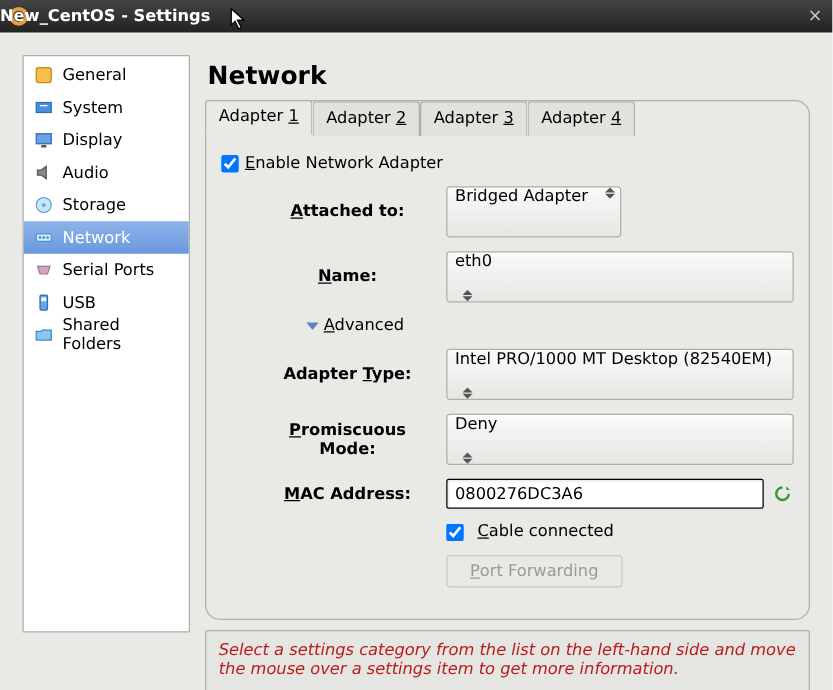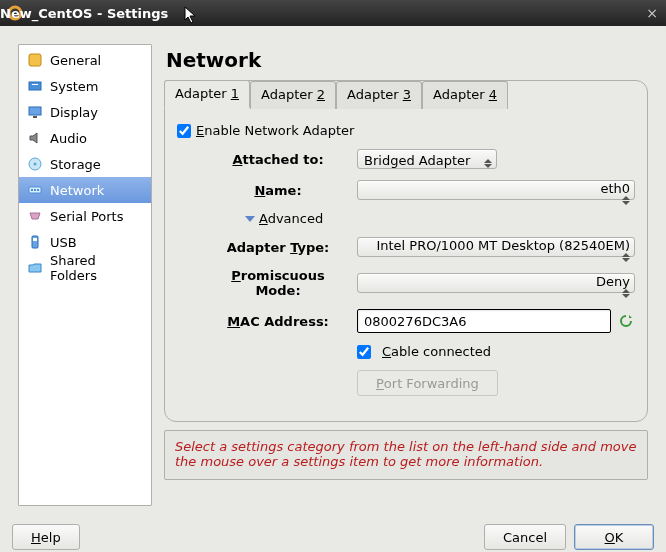--- a/index.html
+++ b/index.html
@@ -156,11 +156,11 @@
   }
   .select {
     display: inline-flex;
-    align-items: flex-end;
+    align-items: flex-start;
     border: 1px solid #b0afac;
     background: #fff;
     border-radius: 3px;
-    height: 20px;
+    height: 41px;
     padding: 0 4px 0 6px;
     font-size: 13px;
     box-shadow: inset 0 1px 0 #fff;

